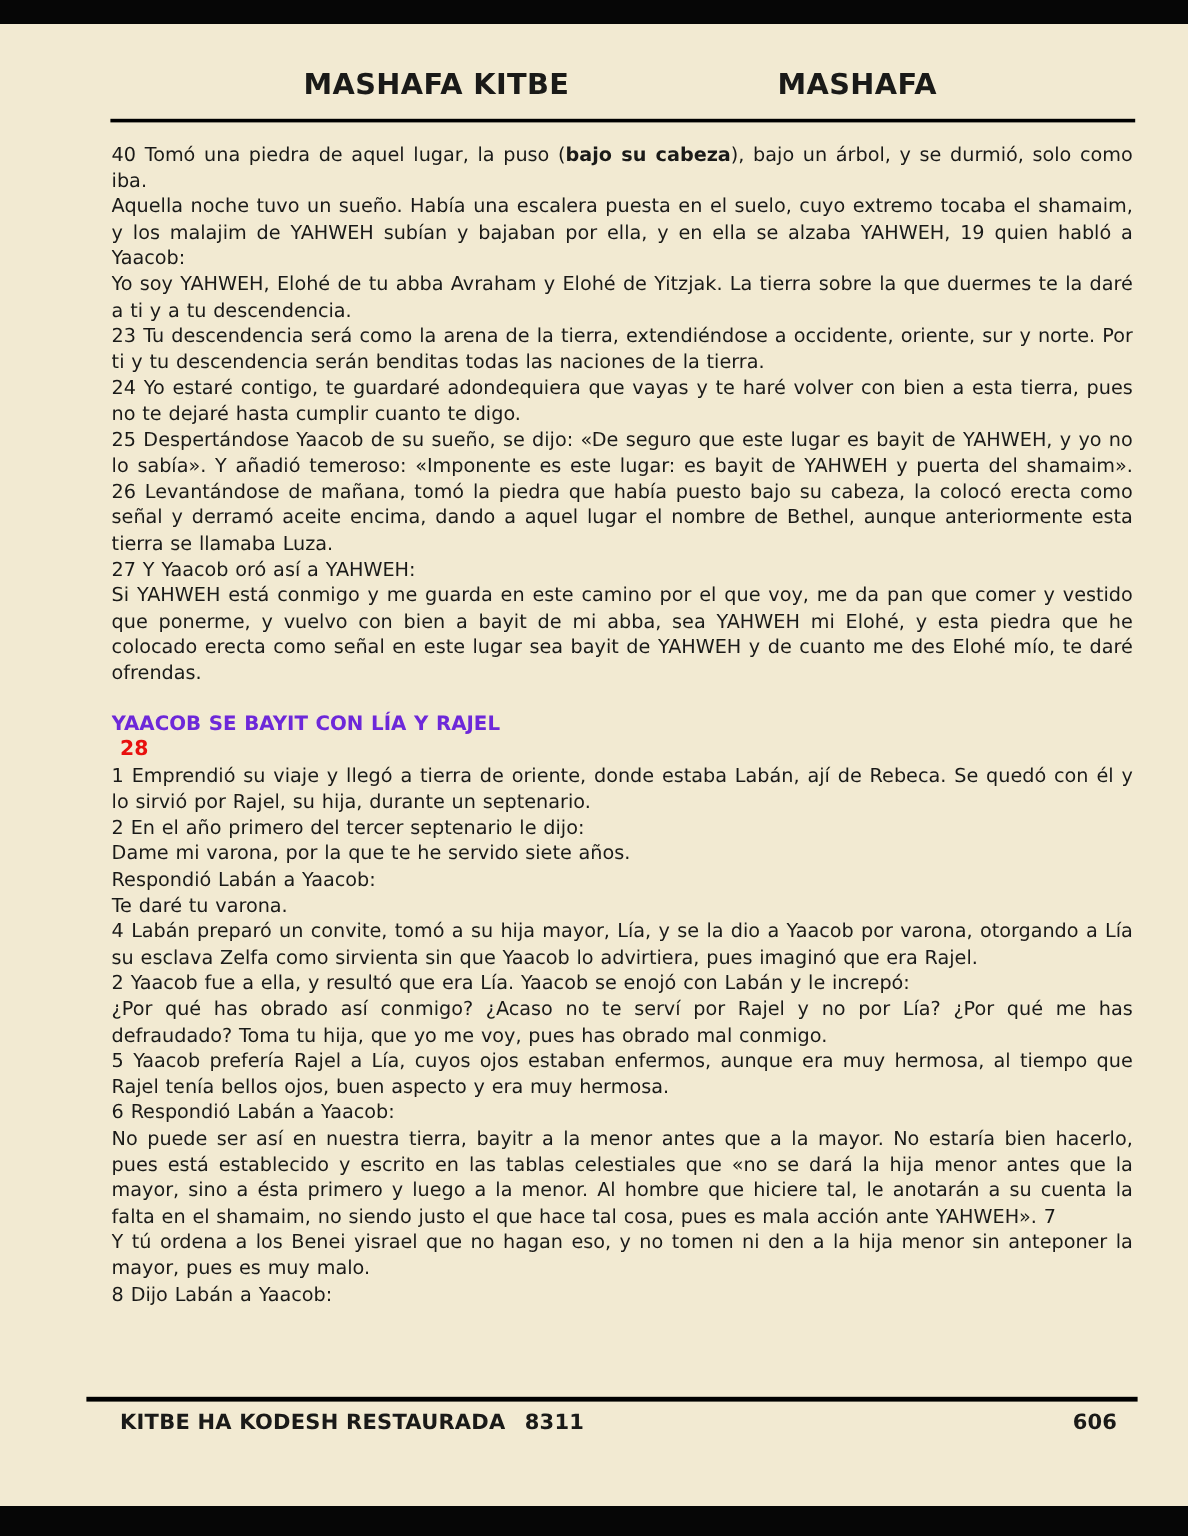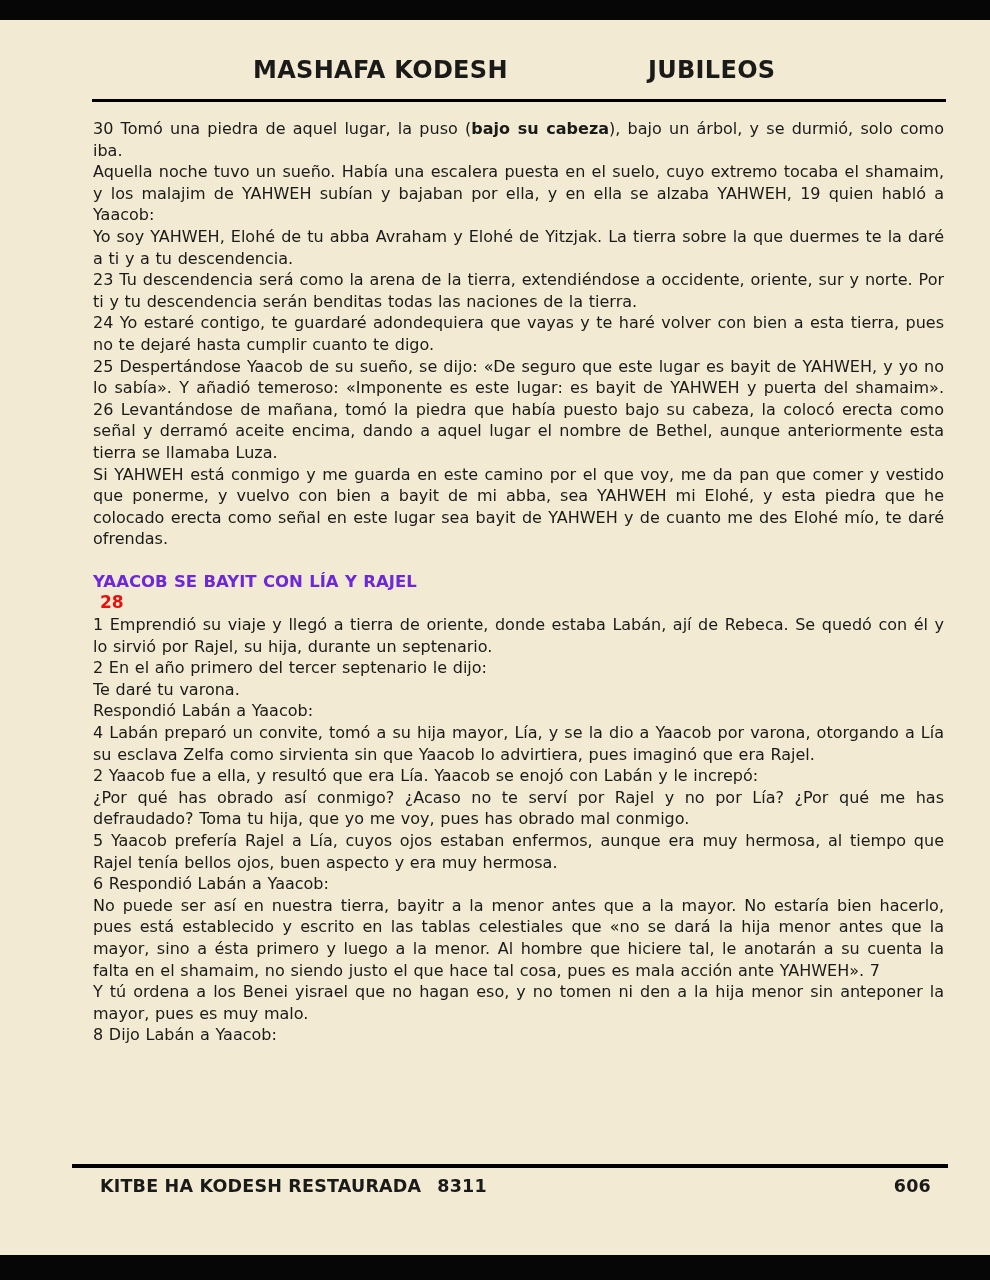--- a/index.html
+++ b/index.html
@@ -67,7 +67,7 @@
   <div class="top-bar"></div>
 
   <header class="header">
-    <span class="title-left">MASHAFA KODESH</span>
+    <span class="title-left">MASHAFA KITBE</span>
     <span class="title-right">JUBILEOS</span>
   </header>
 

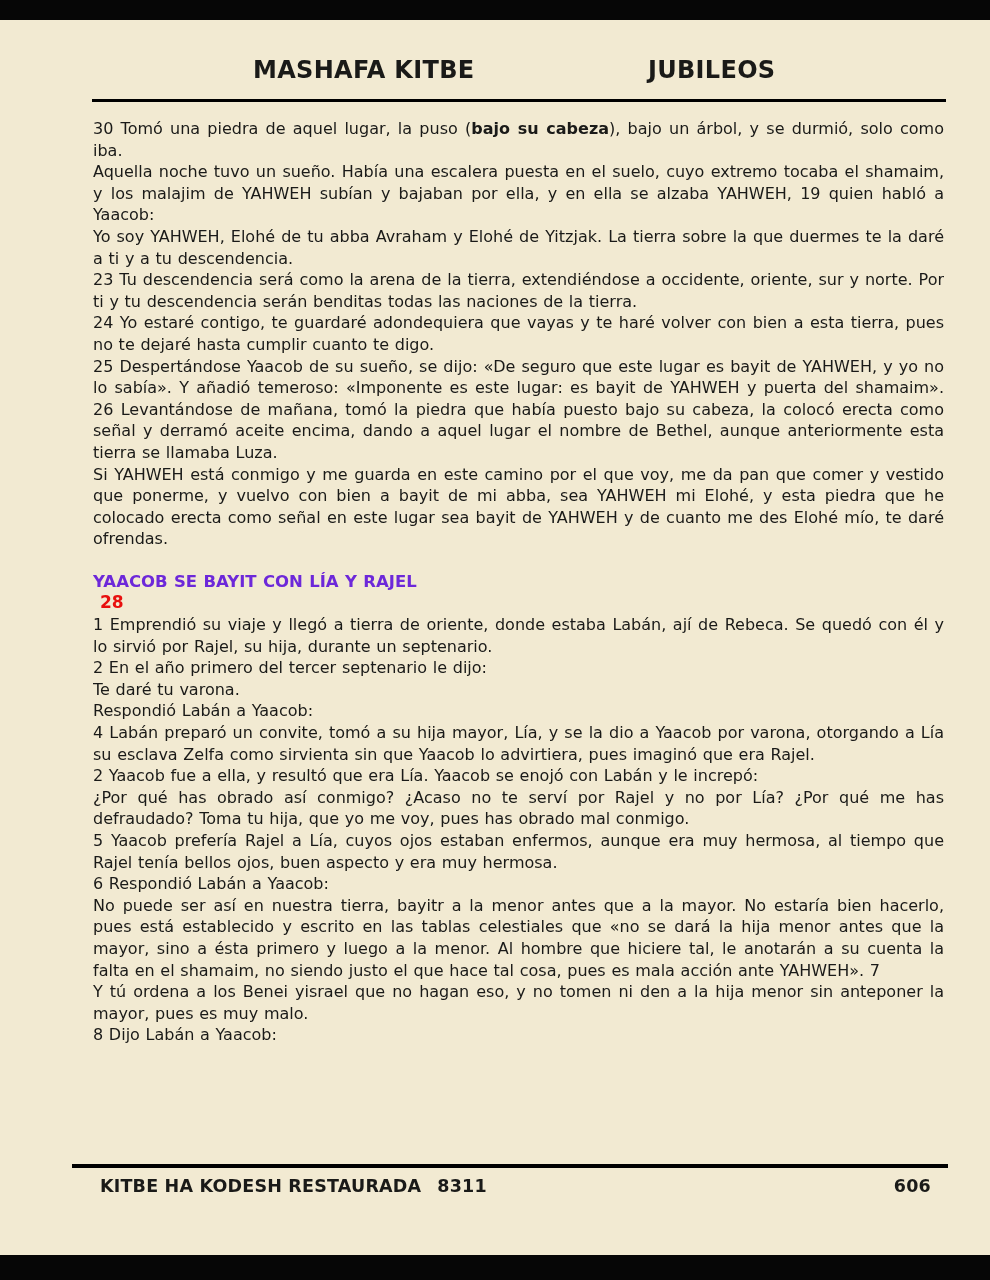--- a/index.html
+++ b/index.html
@@ -68,7 +68,7 @@
 
   <header class="header">
     <span class="title-left">MASHAFA KITBE</span>
-    <span class="title-right">JUBILEOS</span>
+    <span class="title-right">MASHAFA</span>
   </header>
 
   <div class="header-rule"></div>

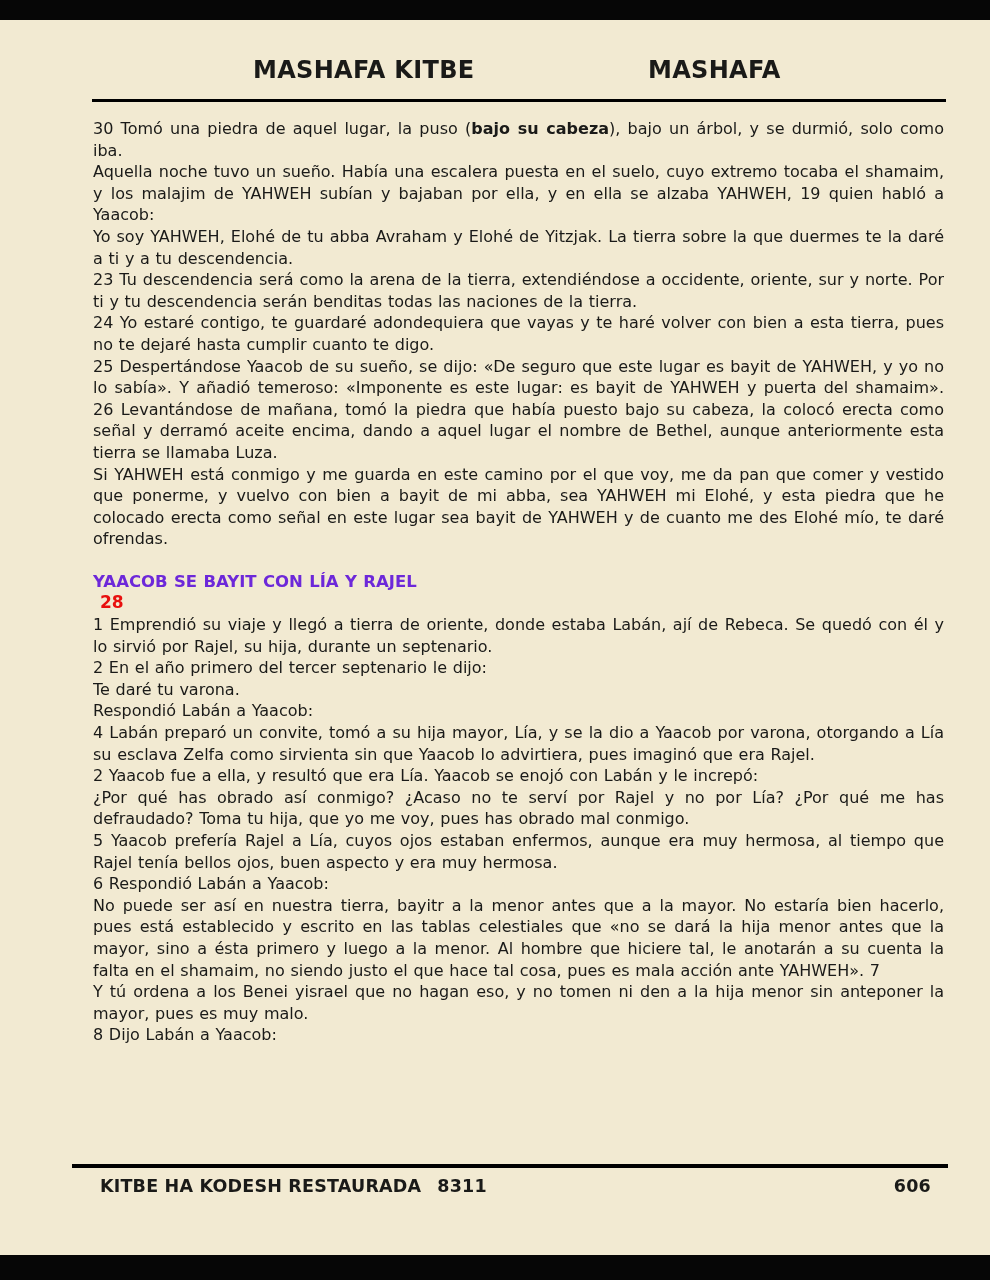--- a/index.html
+++ b/index.html
@@ -74,7 +74,7 @@
   <div class="header-rule"></div>
 
   <main class="content">
-    <p><span>30 Tomó una piedra de aquel lugar, la puso (</span><strong>bajo su cabeza</strong><span>), bajo un árbol, y se durmió, solo como iba.</span></p>
+    <p><span>40 Tomó una piedra de aquel lugar, la puso (</span><strong>bajo su cabeza</strong><span>), bajo un árbol, y se durmió, solo como iba.</span></p>
 
     <p>Aquella noche tuvo un sueño. Había una escalera puesta en el suelo, cuyo extremo tocaba el shamaim, y los malajim de YAHWEH subían y bajaban por ella, y en ella se alzaba YAHWEH, 19 quien habló a Yaacob:</p>
     <p>Yo soy YAHWEH, Elohé de tu abba Avraham y Elohé de Yitzjak. La tierra sobre la que duermes te la daré a ti y a tu descendencia.</p>

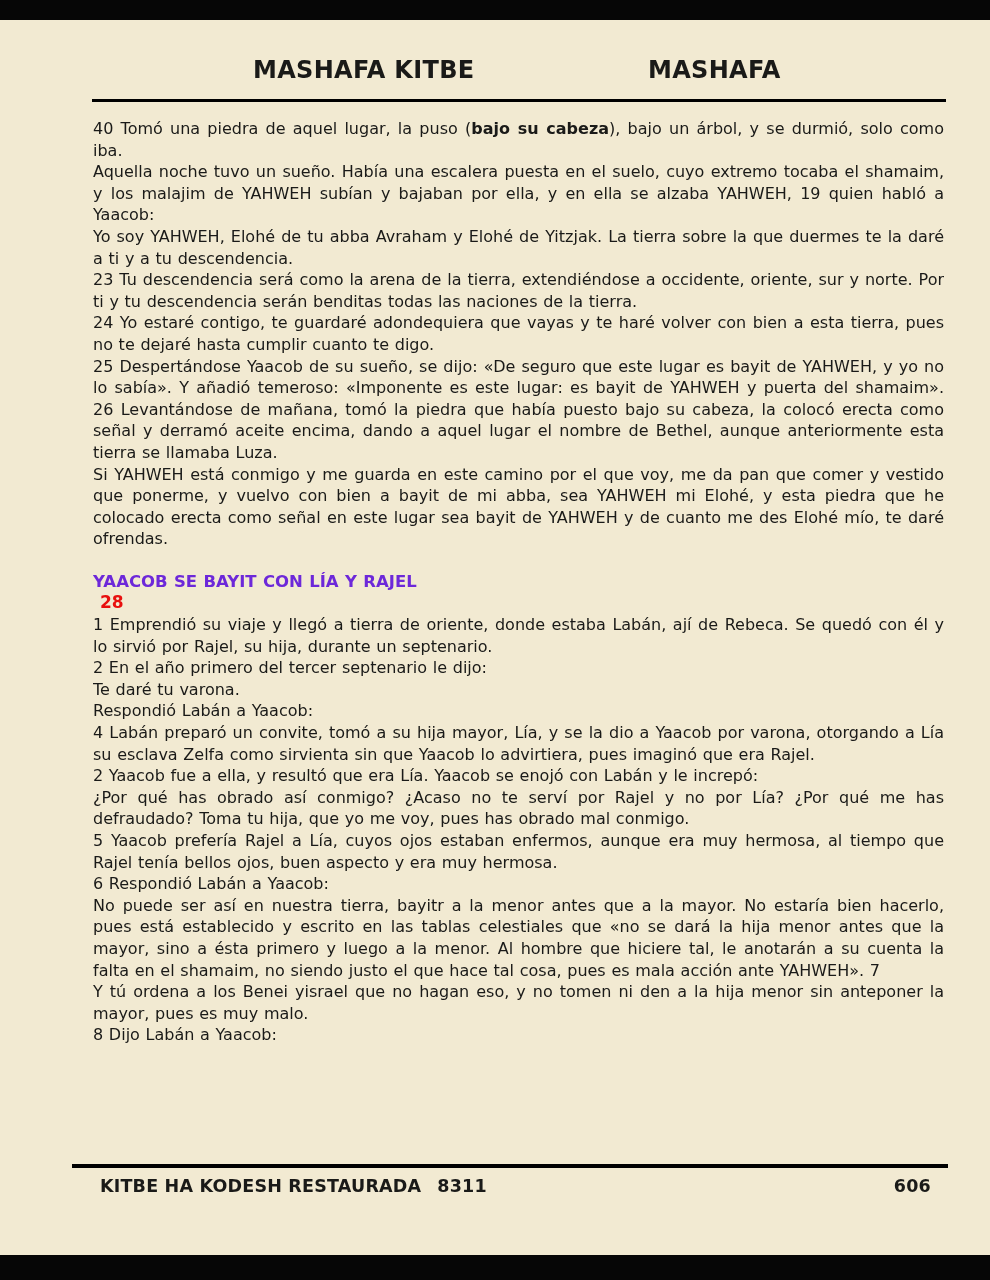--- a/index.html
+++ b/index.html
@@ -81,6 +81,7 @@
     <p>23 Tu descendencia será como la arena de la tierra, extendiéndose a occidente, oriente, sur y norte. Por ti y tu descendencia serán benditas todas las naciones de la tierra.</p>
     <p>24 Yo estaré contigo, te guardaré adondequiera que vayas y te haré volver con bien a esta tierra, pues no te dejaré hasta cumplir cuanto te digo.</p>
     <p>25 Despertándose Yaacob de su sueño, se dijo: «De seguro que este lugar es bayit de YAHWEH, y yo no lo sabía». Y añadió temeroso: «Imponente es este lugar: es bayit de YAHWEH y puerta del shamaim». 26 Levantándose de mañana, tomó la piedra que había puesto bajo su cabeza, la colocó erecta como señal y derramó aceite encima, dando a aquel lugar el nombre de Bethel, aunque anteriormente esta tierra se llamaba Luza.</p>
+    <p>27 Y Yaacob oró así a YAHWEH:</p>
     <p>Si YAHWEH está conmigo y me guarda en este camino por el que voy, me da pan que comer y vestido que ponerme, y vuelvo con bien a bayit de mi abba, sea YAHWEH mi Elohé, y esta piedra que he colocado erecta como señal en este lugar sea bayit de YAHWEH y de cuanto me des Elohé mío, te daré ofrendas.</p>
 
     <h2 class="section-heading">YAACOB SE BAYIT CON LÍA Y RAJEL</h2>

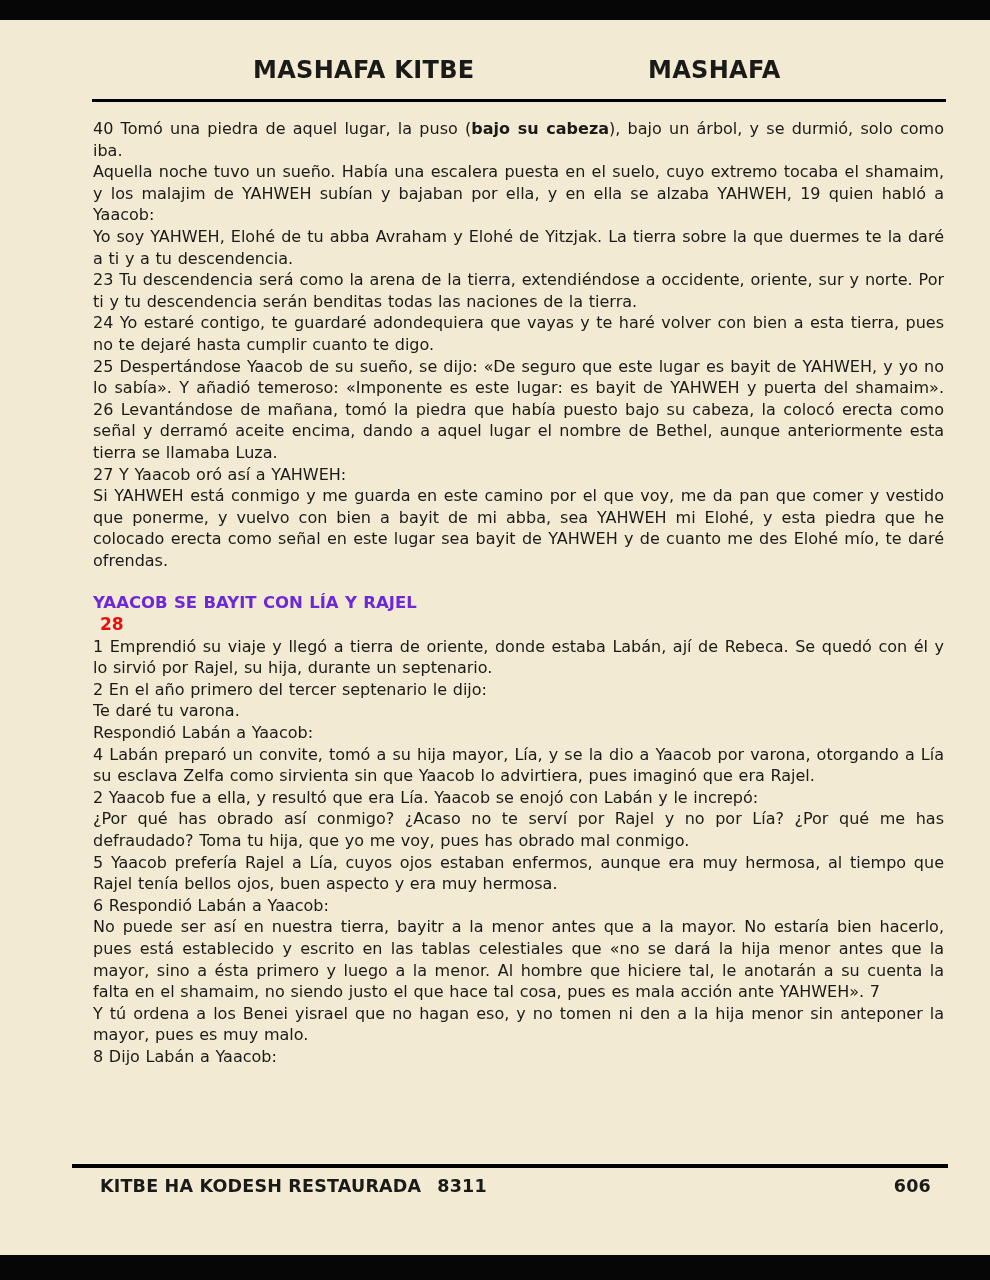--- a/index.html
+++ b/index.html
@@ -89,6 +89,7 @@
 
     <p>1 Emprendió su viaje y llegó a tierra de oriente, donde estaba Labán, ají de Rebeca. Se quedó con él y lo sirvió por Rajel, su hija, durante un septenario.</p>
     <p>2 En el año primero del tercer septenario le dijo:</p>
+    <p>Dame mi varona, por la que te he servido siete años.</p>
     <p>Te daré tu varona.</p>
     <p>Respondió Labán a Yaacob:</p>
     <p>4 Labán preparó un convite, tomó a su hija mayor, Lía, y se la dio a Yaacob por varona, otorgando a Lía su esclava Zelfa como sirvienta sin que Yaacob lo advirtiera, pues imaginó que era Rajel.</p>

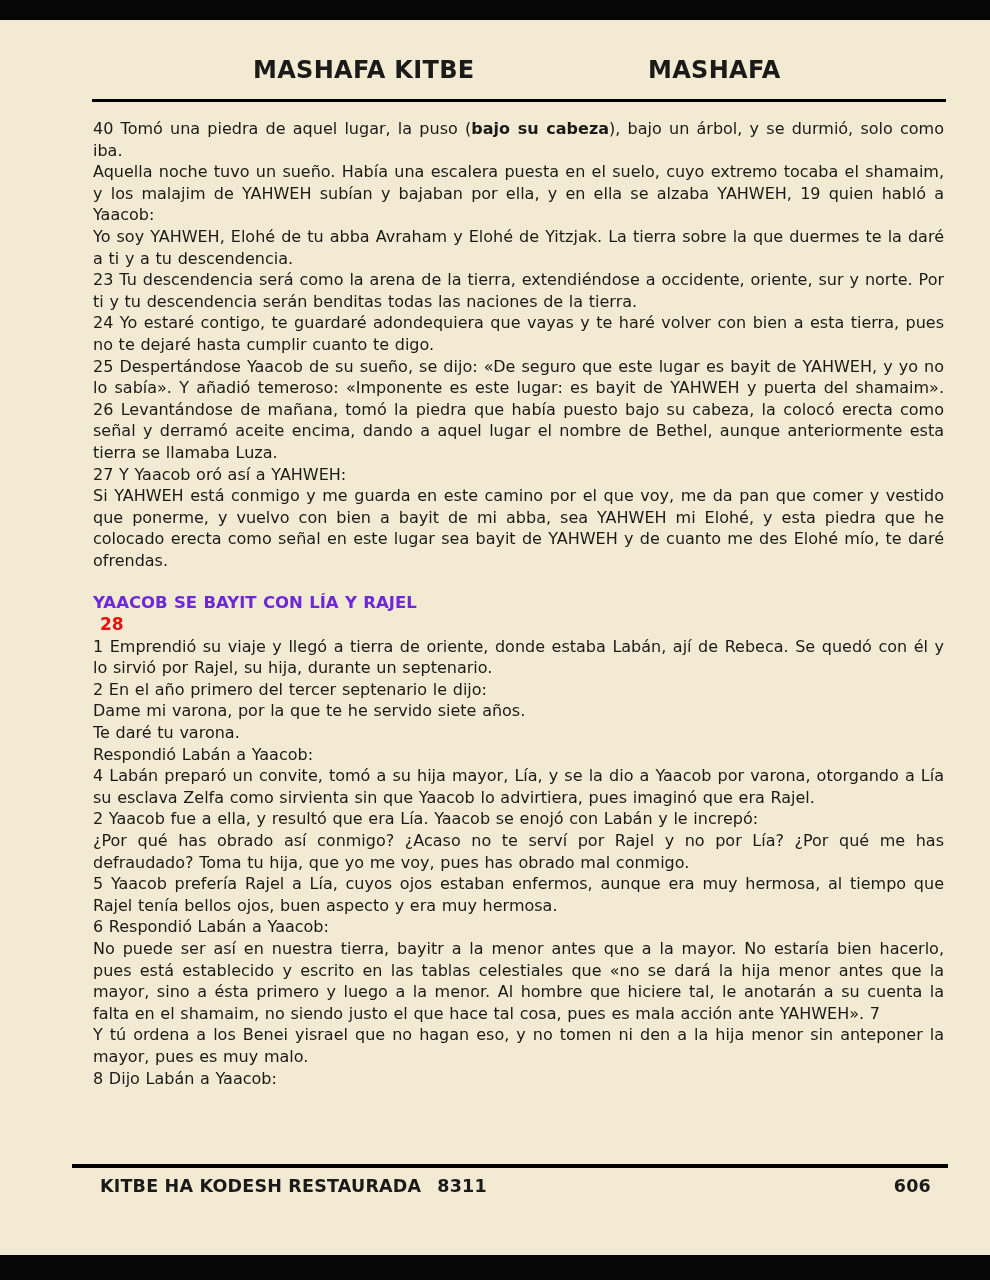--- a/index.html
+++ b/index.html
@@ -90,8 +90,8 @@
     <p>1 Emprendió su viaje y llegó a tierra de oriente, donde estaba Labán, ají de Rebeca. Se quedó con él y lo sirvió por Rajel, su hija, durante un septenario.</p>
     <p>2 En el año primero del tercer septenario le dijo:</p>
     <p>Dame mi varona, por la que te he servido siete años.</p>
+    <p>Respondió Labán a Yaacob:</p>
     <p>Te daré tu varona.</p>
-    <p>Respondió Labán a Yaacob:</p>
     <p>4 Labán preparó un convite, tomó a su hija mayor, Lía, y se la dio a Yaacob por varona, otorgando a Lía su esclava Zelfa como sirvienta sin que Yaacob lo advirtiera, pues imaginó que era Rajel.</p>
     <p>2 Yaacob fue a ella, y resultó que era Lía. Yaacob se enojó con Labán y le increpó:</p>
     <p>¿Por qué has obrado así conmigo? ¿Acaso no te serví por Rajel y no por Lía? ¿Por qué me has defraudado? Toma tu hija, que yo me voy, pues has obrado mal conmigo.</p>

